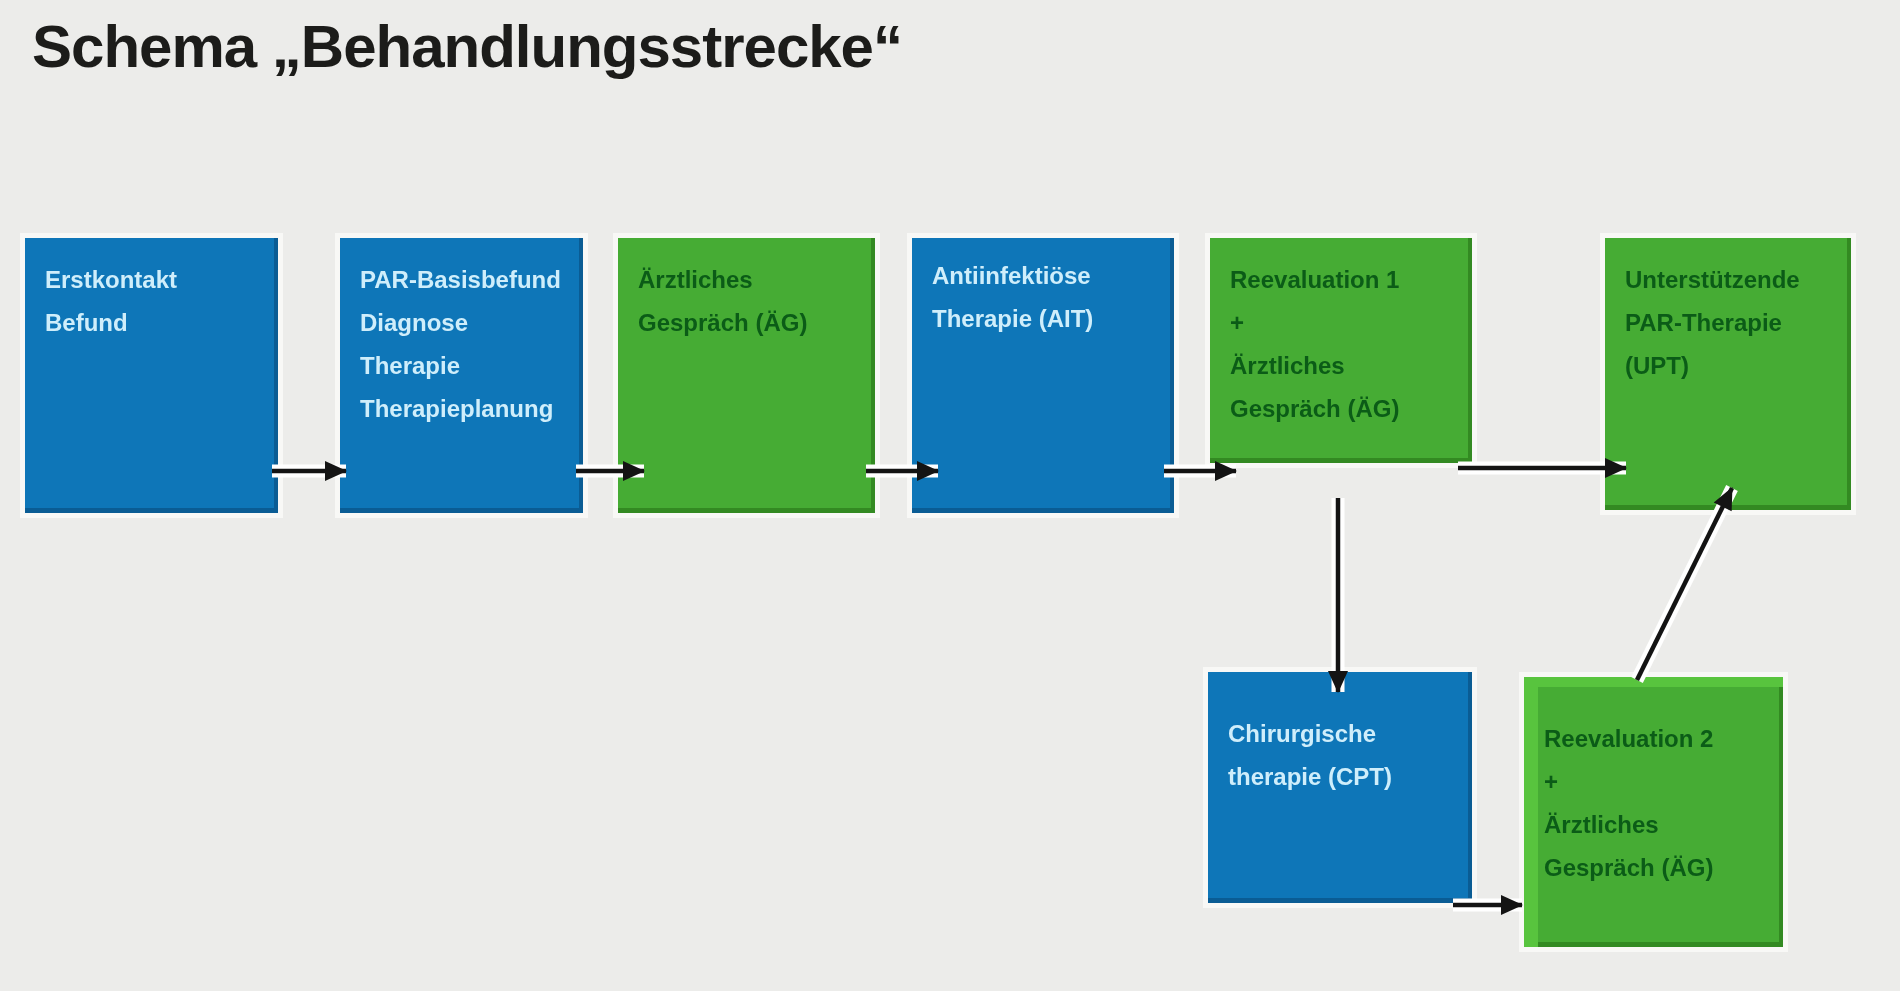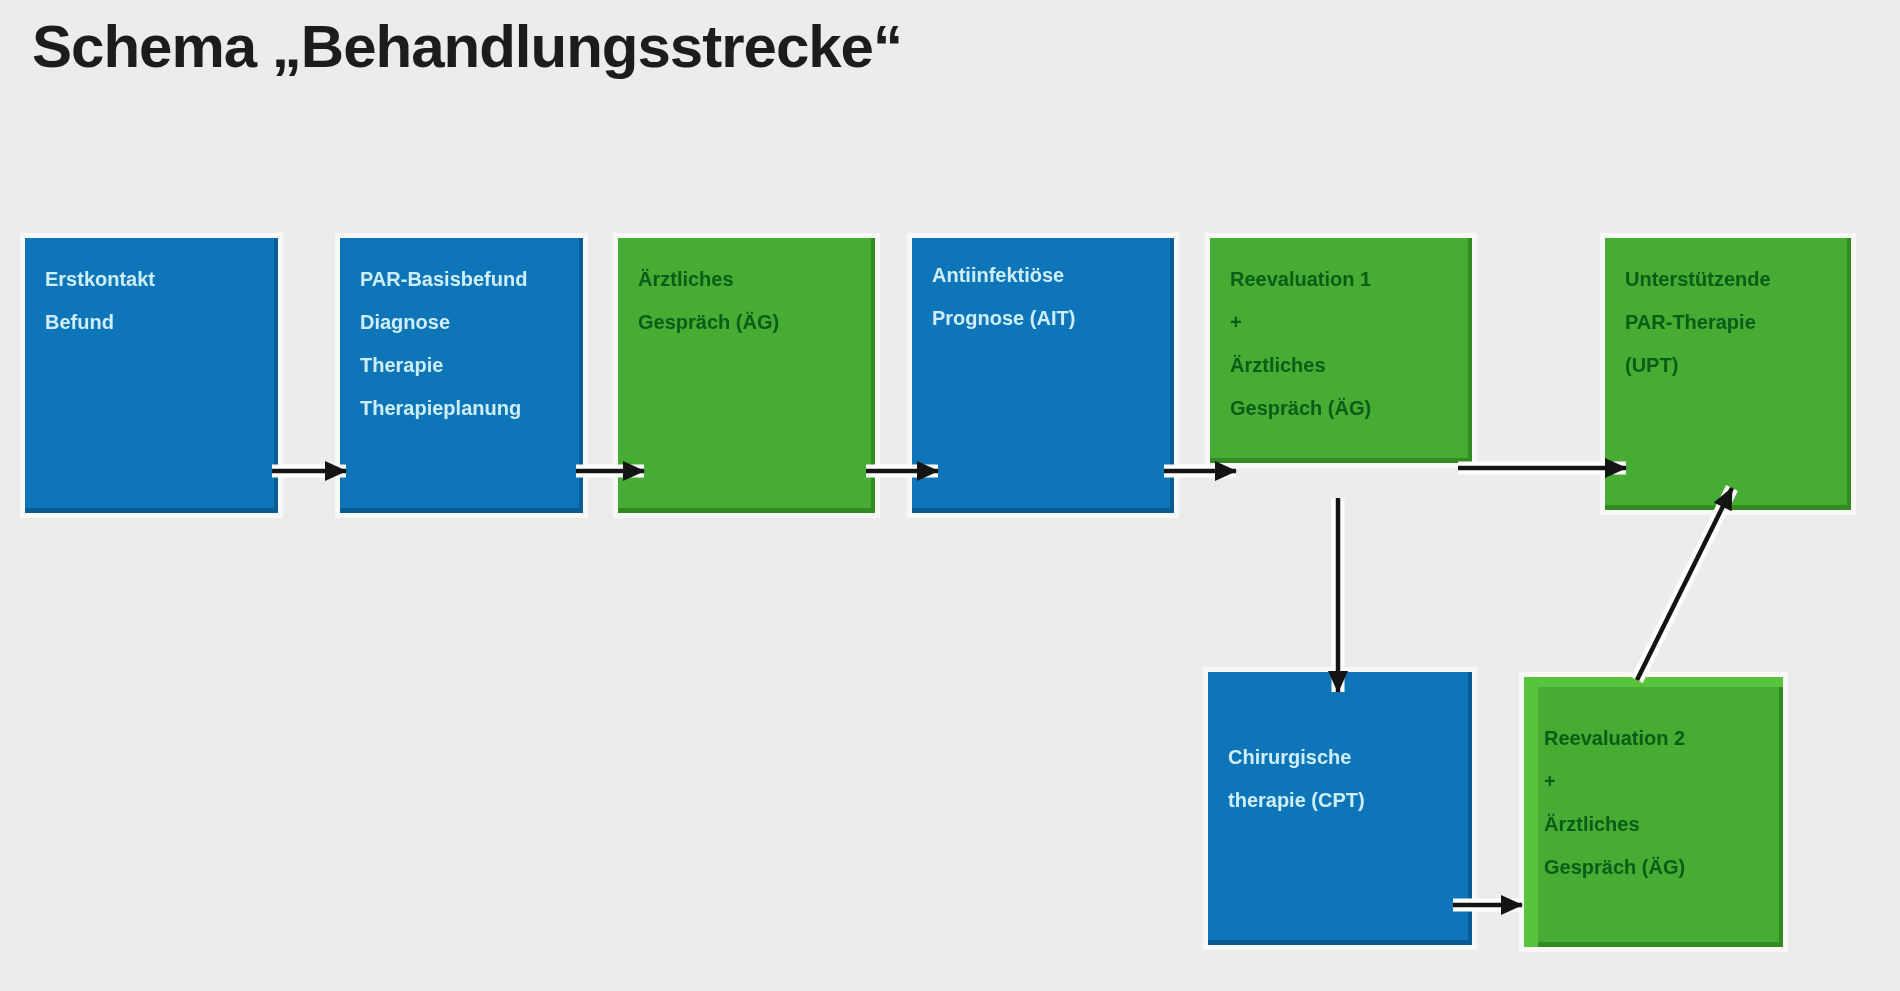--- a/index.html
+++ b/index.html
@@ -28,7 +28,7 @@
     position: absolute;
     box-sizing: border-box;
     padding: 20px 12px 0 20px;
-    font-size: 20px;
+    font-size: 24px;
     line-height: 43px;
     font-weight: bold;
     outline: 5px solid var(--box-outline, #f8f8f6);

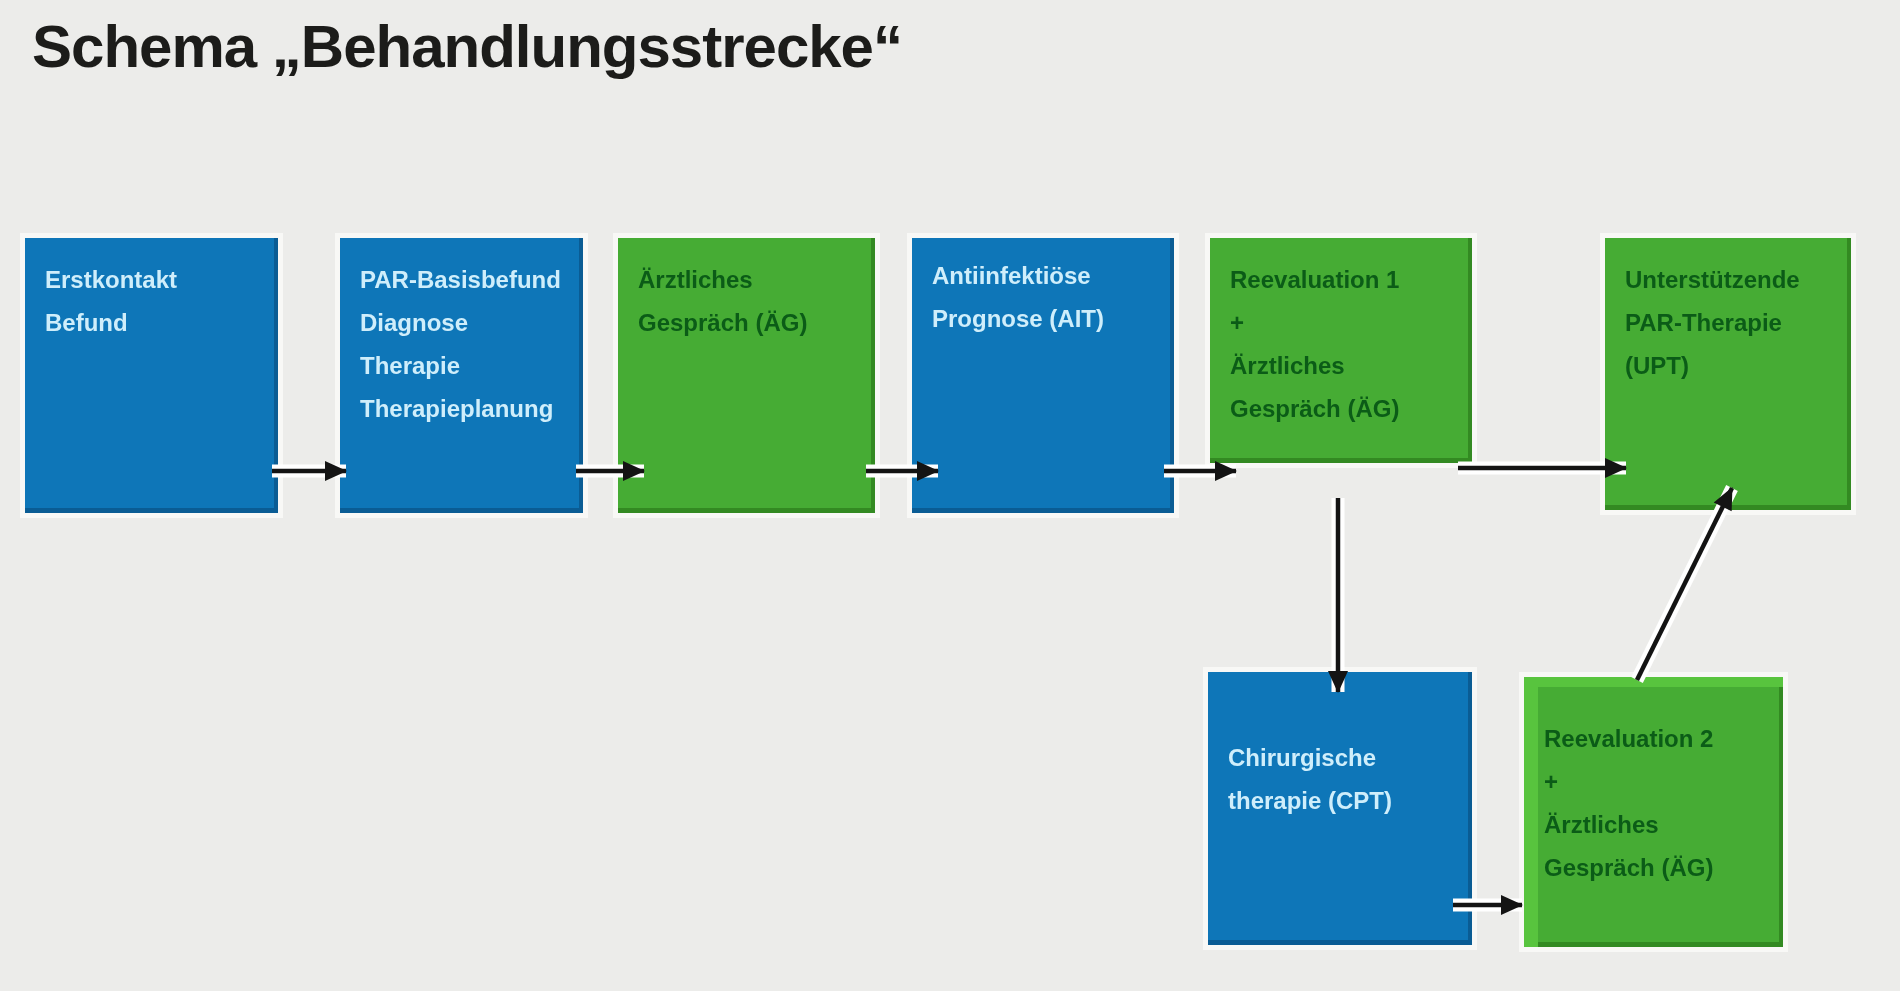--- a/index.html
+++ b/index.html
@@ -73,7 +73,7 @@
       </div>
       <div class="node blue" style="left: 912px; top: 238px; width: 262px; height: 275px; padding-top: 16px;">
         <div class="node-line">Antiinfektiöse</div>
-        <div class="node-line">Prognose (AIT)</div>
+        <div class="node-line">Therapie (AIT)</div>
       </div>
       <div class="node green" style="left: 1210px; top: 238px; width: 262px; height: 225px; padding-top: 20px;">
         <div class="node-line">Reevaluation 1</div>

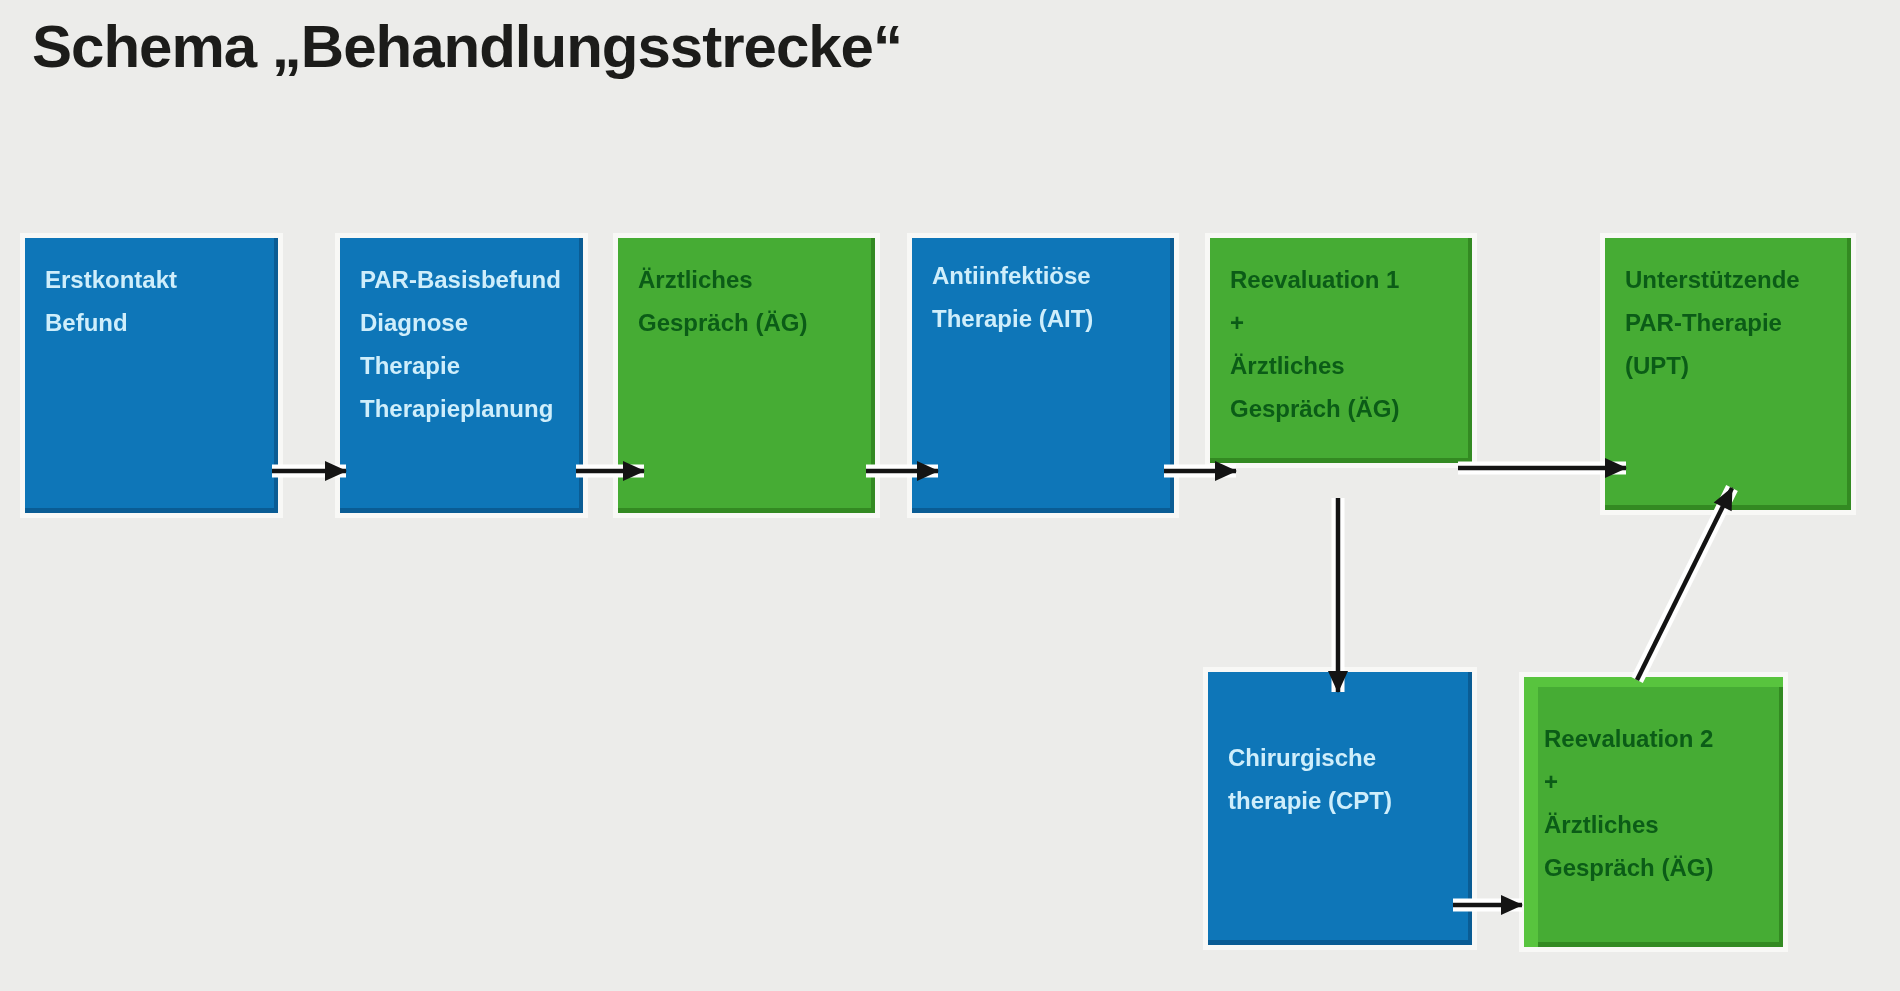--- a/index.html
+++ b/index.html
@@ -86,7 +86,7 @@
         <div class="node-line">PAR-Therapie</div>
         <div class="node-line">(UPT)</div>
       </div>
-      <div class="node blue" style="left: 1208px; top: 672px; width: 264px; height: 273px; padding-top: 64px;">
+      <div class="node blue" style="left: 1208px; top: 672px; width: 264px; height: 231px; padding-top: 40px;">
         <div class="node-line">Chirurgische</div>
         <div class="node-line">therapie (CPT)</div>
       </div>

